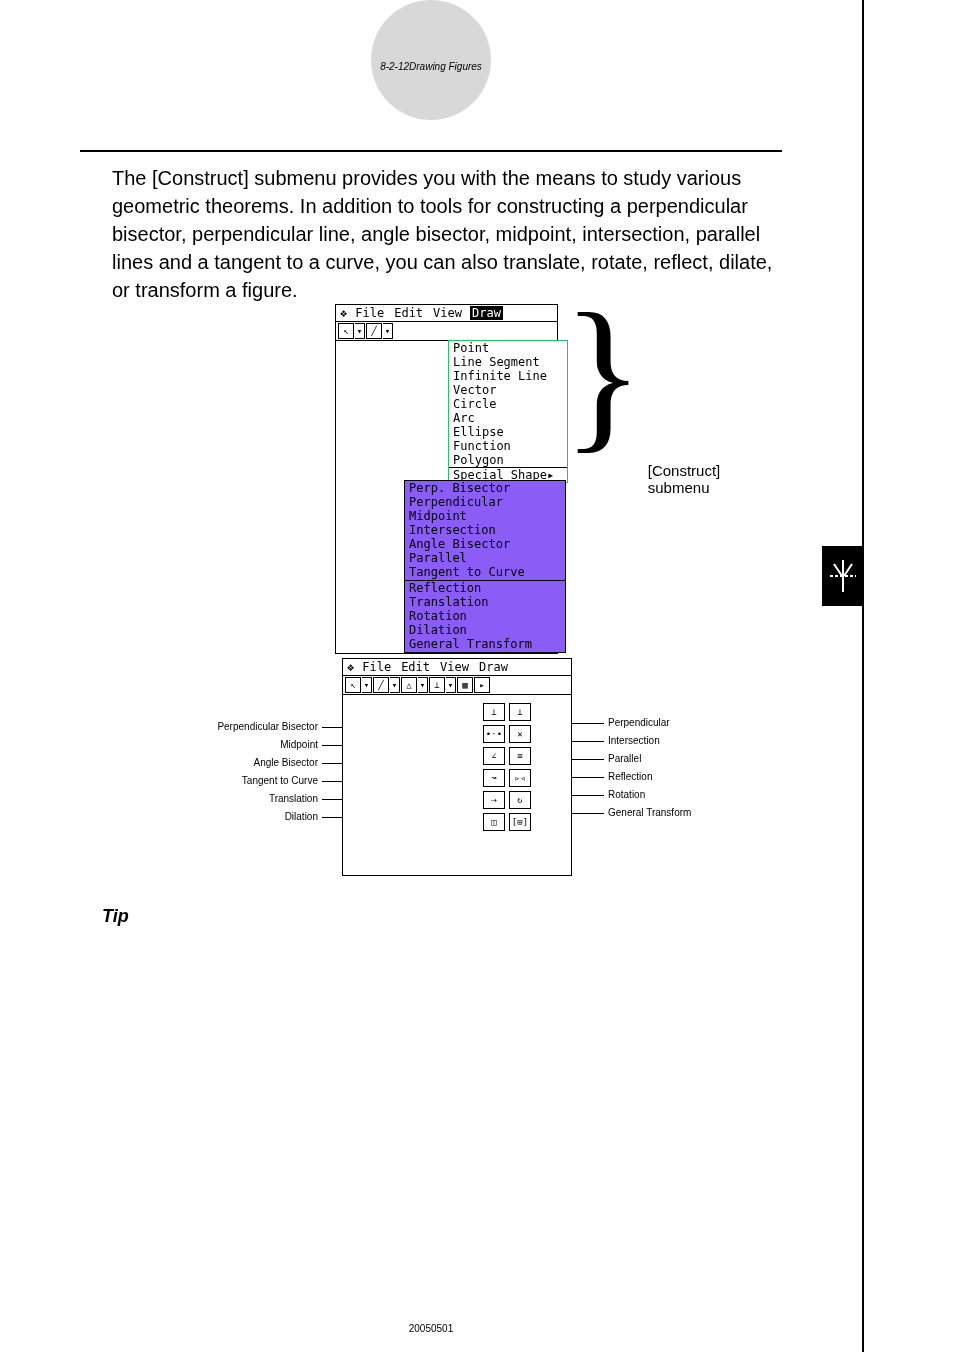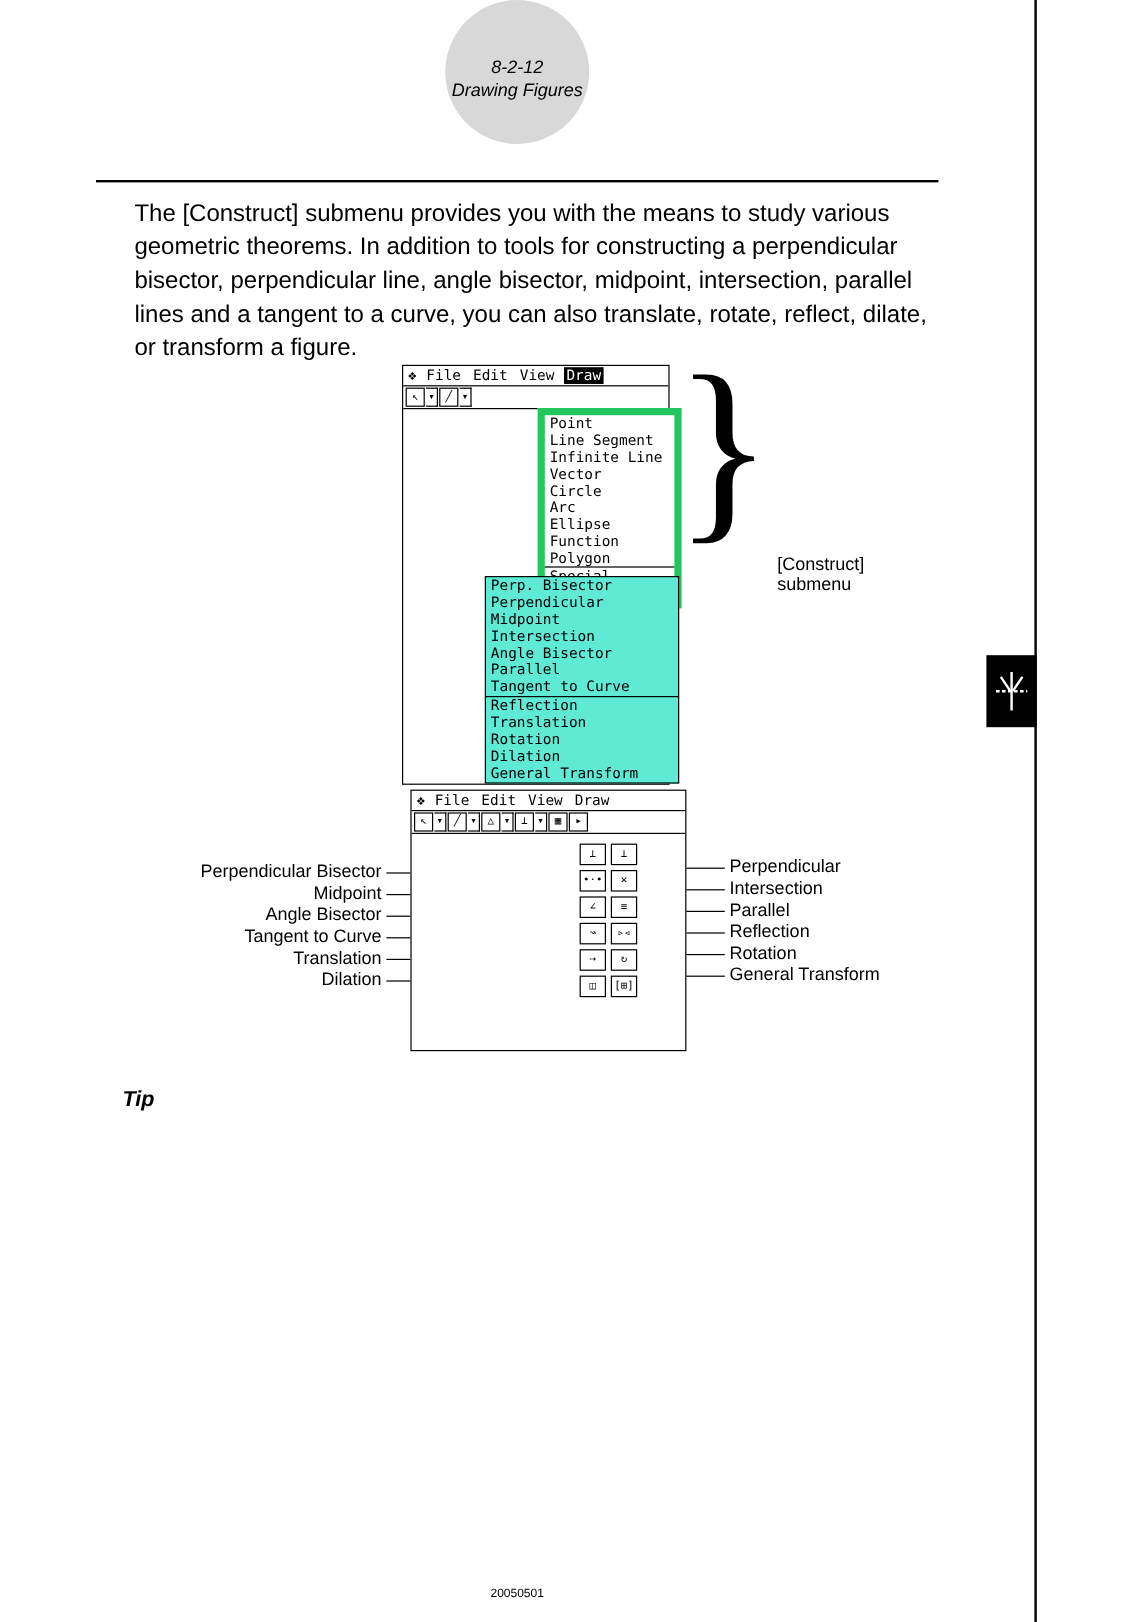--- a/index.html
+++ b/index.html
@@ -24,11 +24,11 @@
     background: #d8d8d8;
     margin: -30px auto 10px auto;
     display: flex;
-    flex-direction: column;
+    flex-direction: row;
     align-items: center;
     justify-content: center;
     font-style: italic;
-    font-size: 15px;
+    font-size: 10px;
     line-height: 1.3;
     padding-top: 12px;
   }

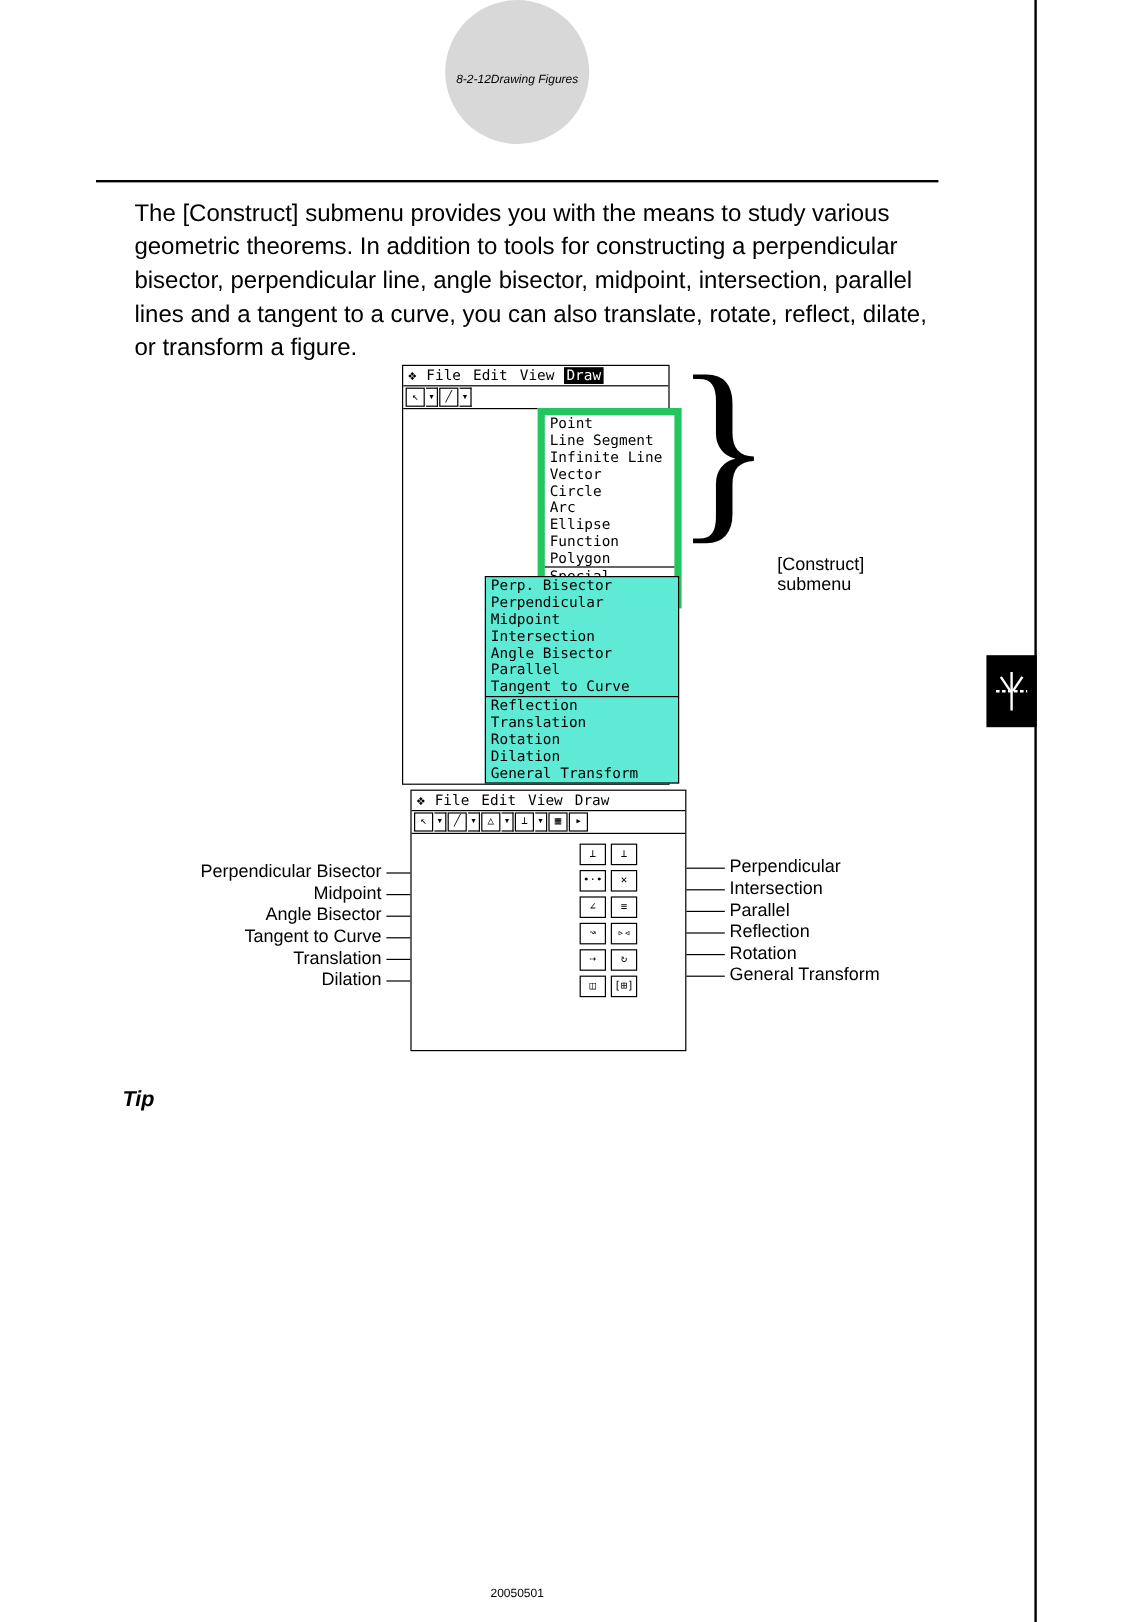--- a/index.html
+++ b/index.html
@@ -101,7 +101,7 @@
     position: absolute;
     top: -1px;
     left: 112px;
-    border: 6px solid #22c55e;
+    border: 1px solid #22c55e;
     background: #fff;
     min-width:120px;
   }

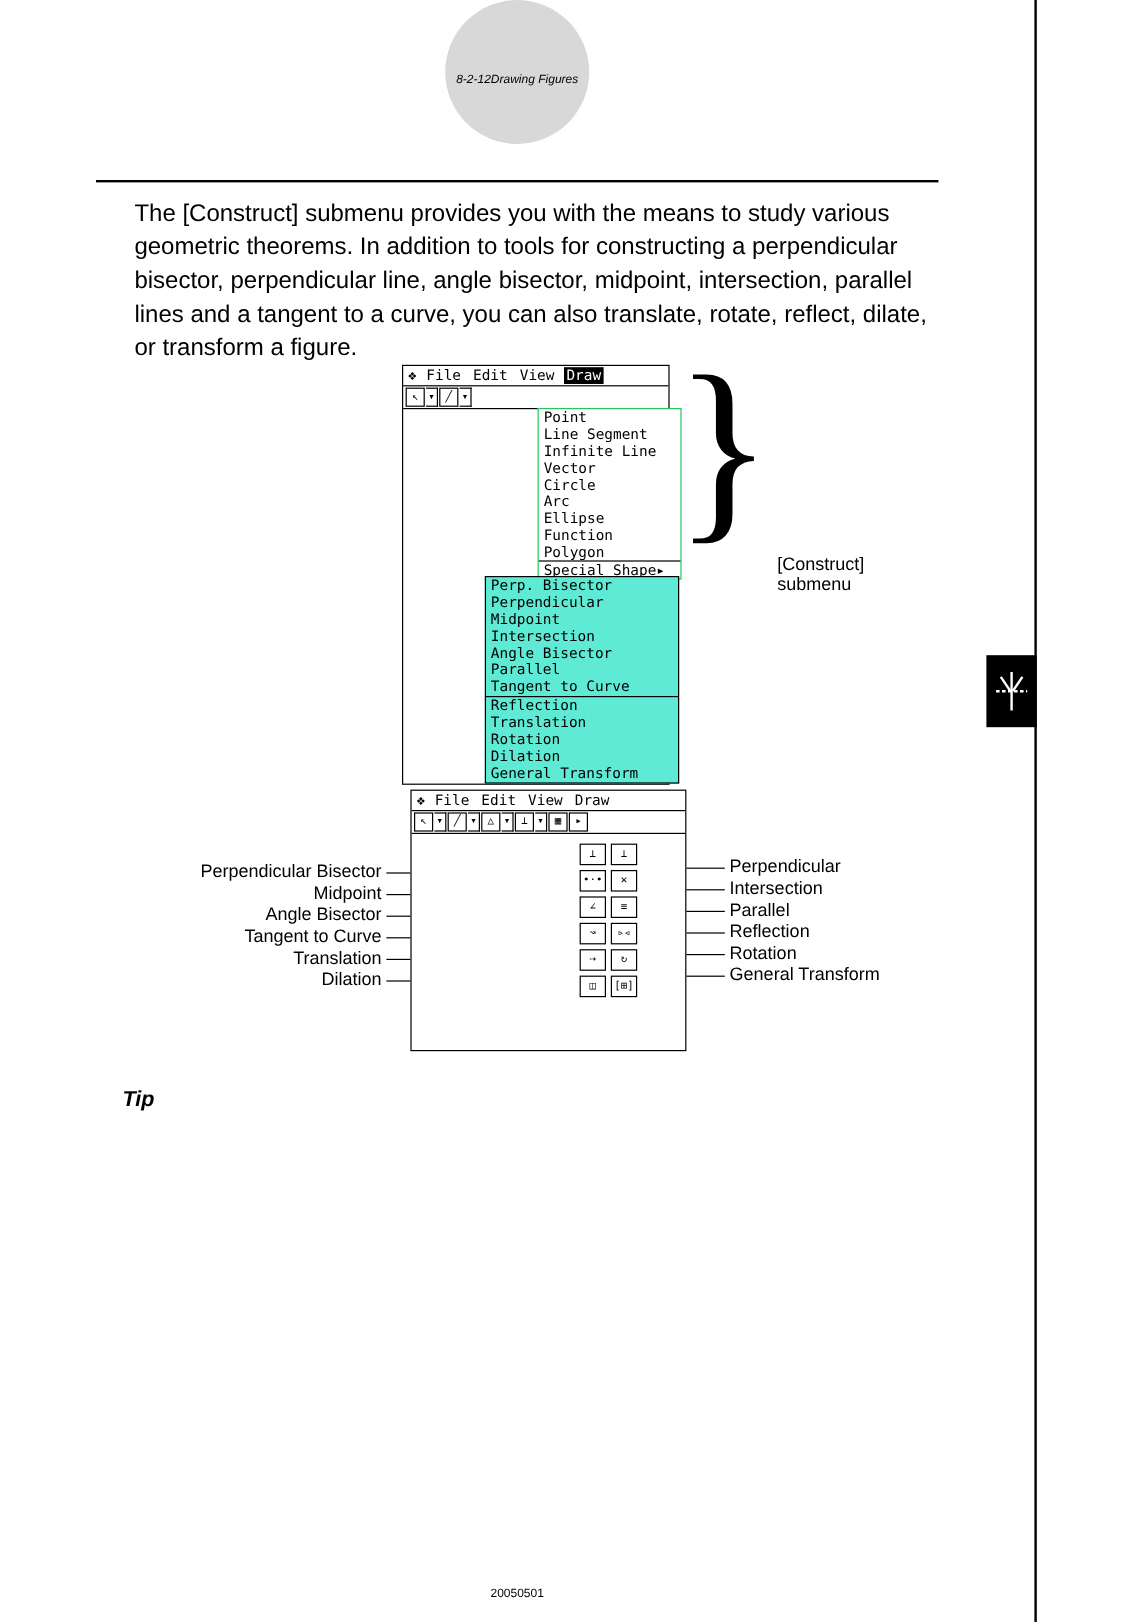--- a/index.html
+++ b/index.html
@@ -117,7 +117,7 @@
     position: absolute;
     left: 68px;
     border: 1px solid #000;
-    background: #5eead4;
+    background: #8b5cf6;
     width: 162px;
   }
   .submenu .group {

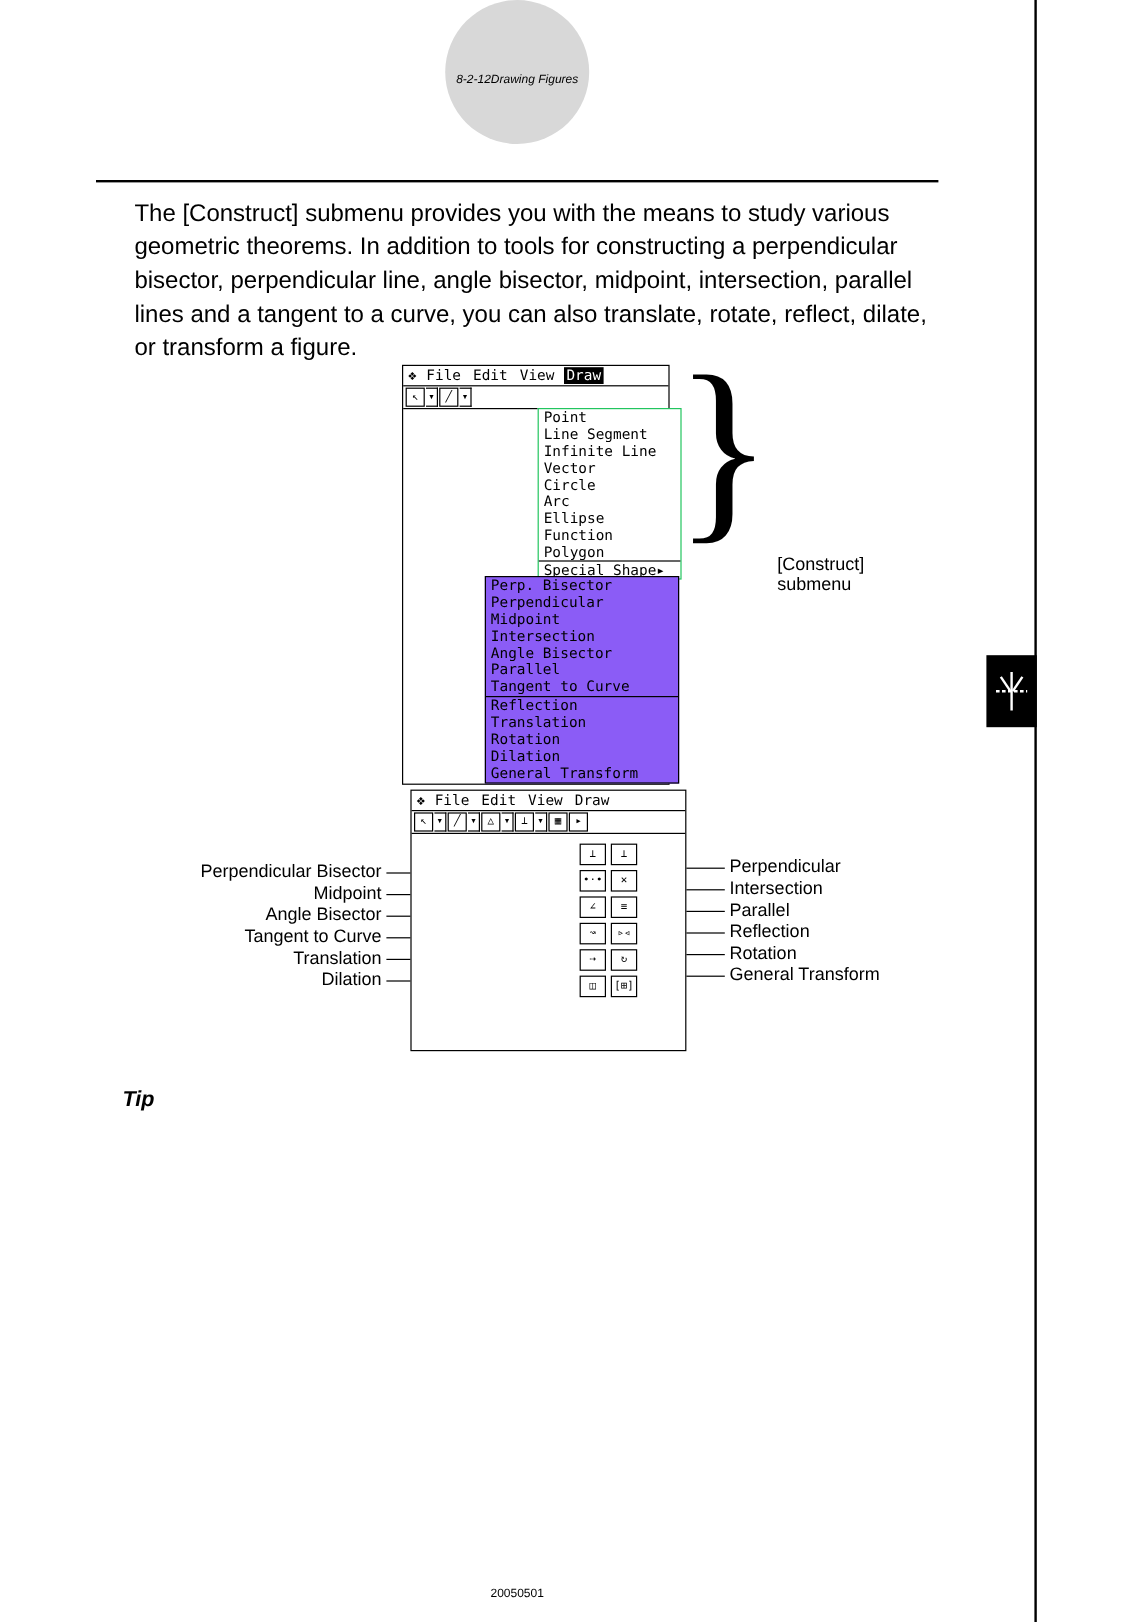--- a/index.html
+++ b/index.html
@@ -155,7 +155,7 @@
   .iconrow .tbtn { width:22px; height:18px; }
 
   .labels-left, .labels-right {
-    font-size: 15px;
+    font-size: 10px;
     line-height: 18px;
   }
   .labels-left {

